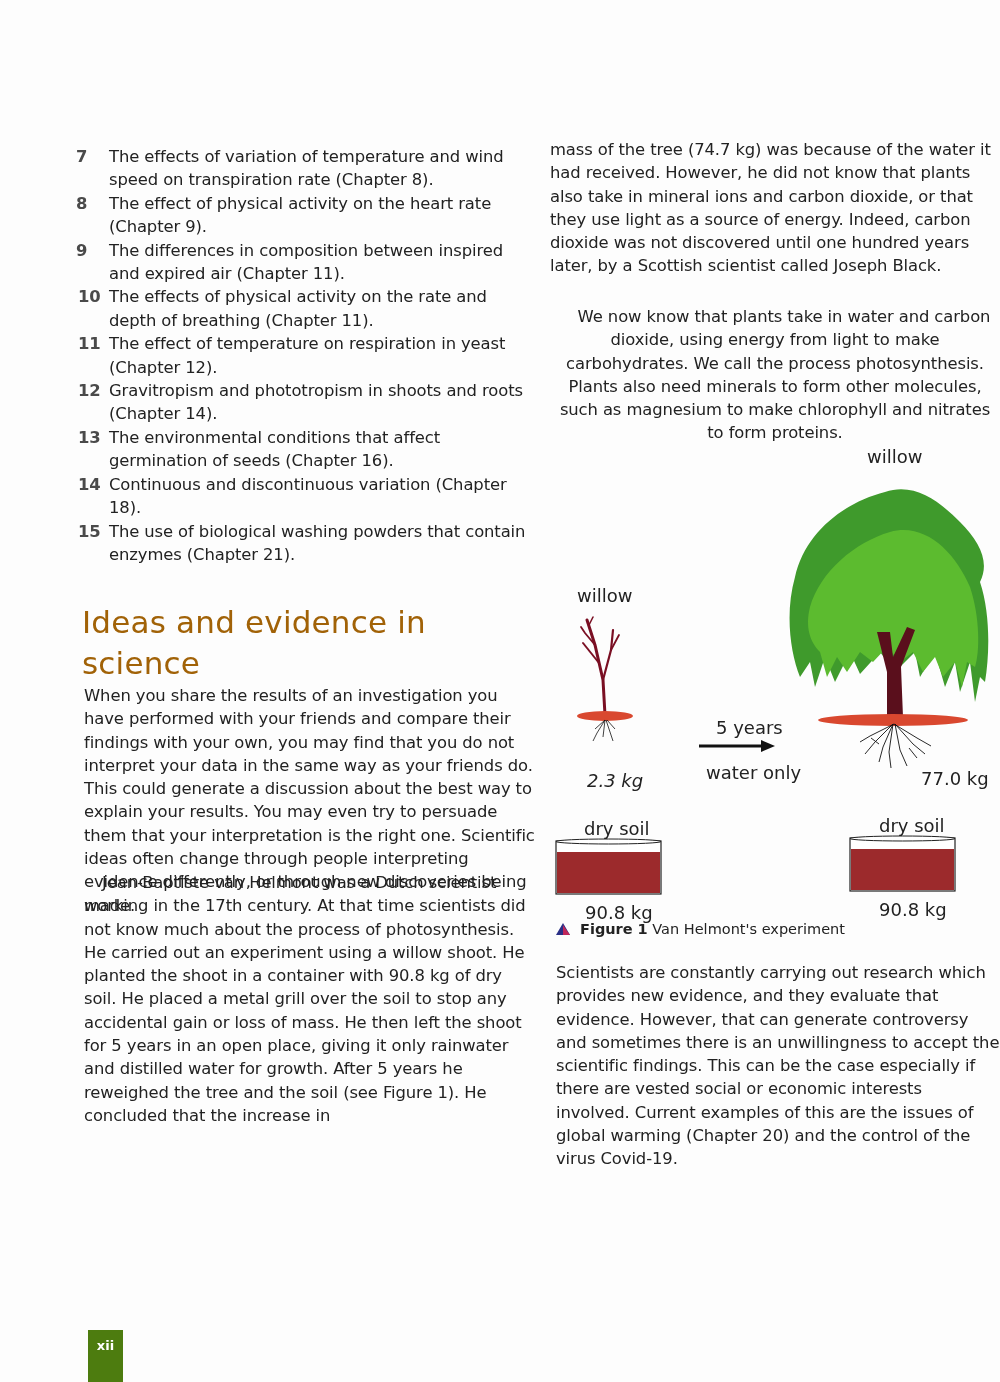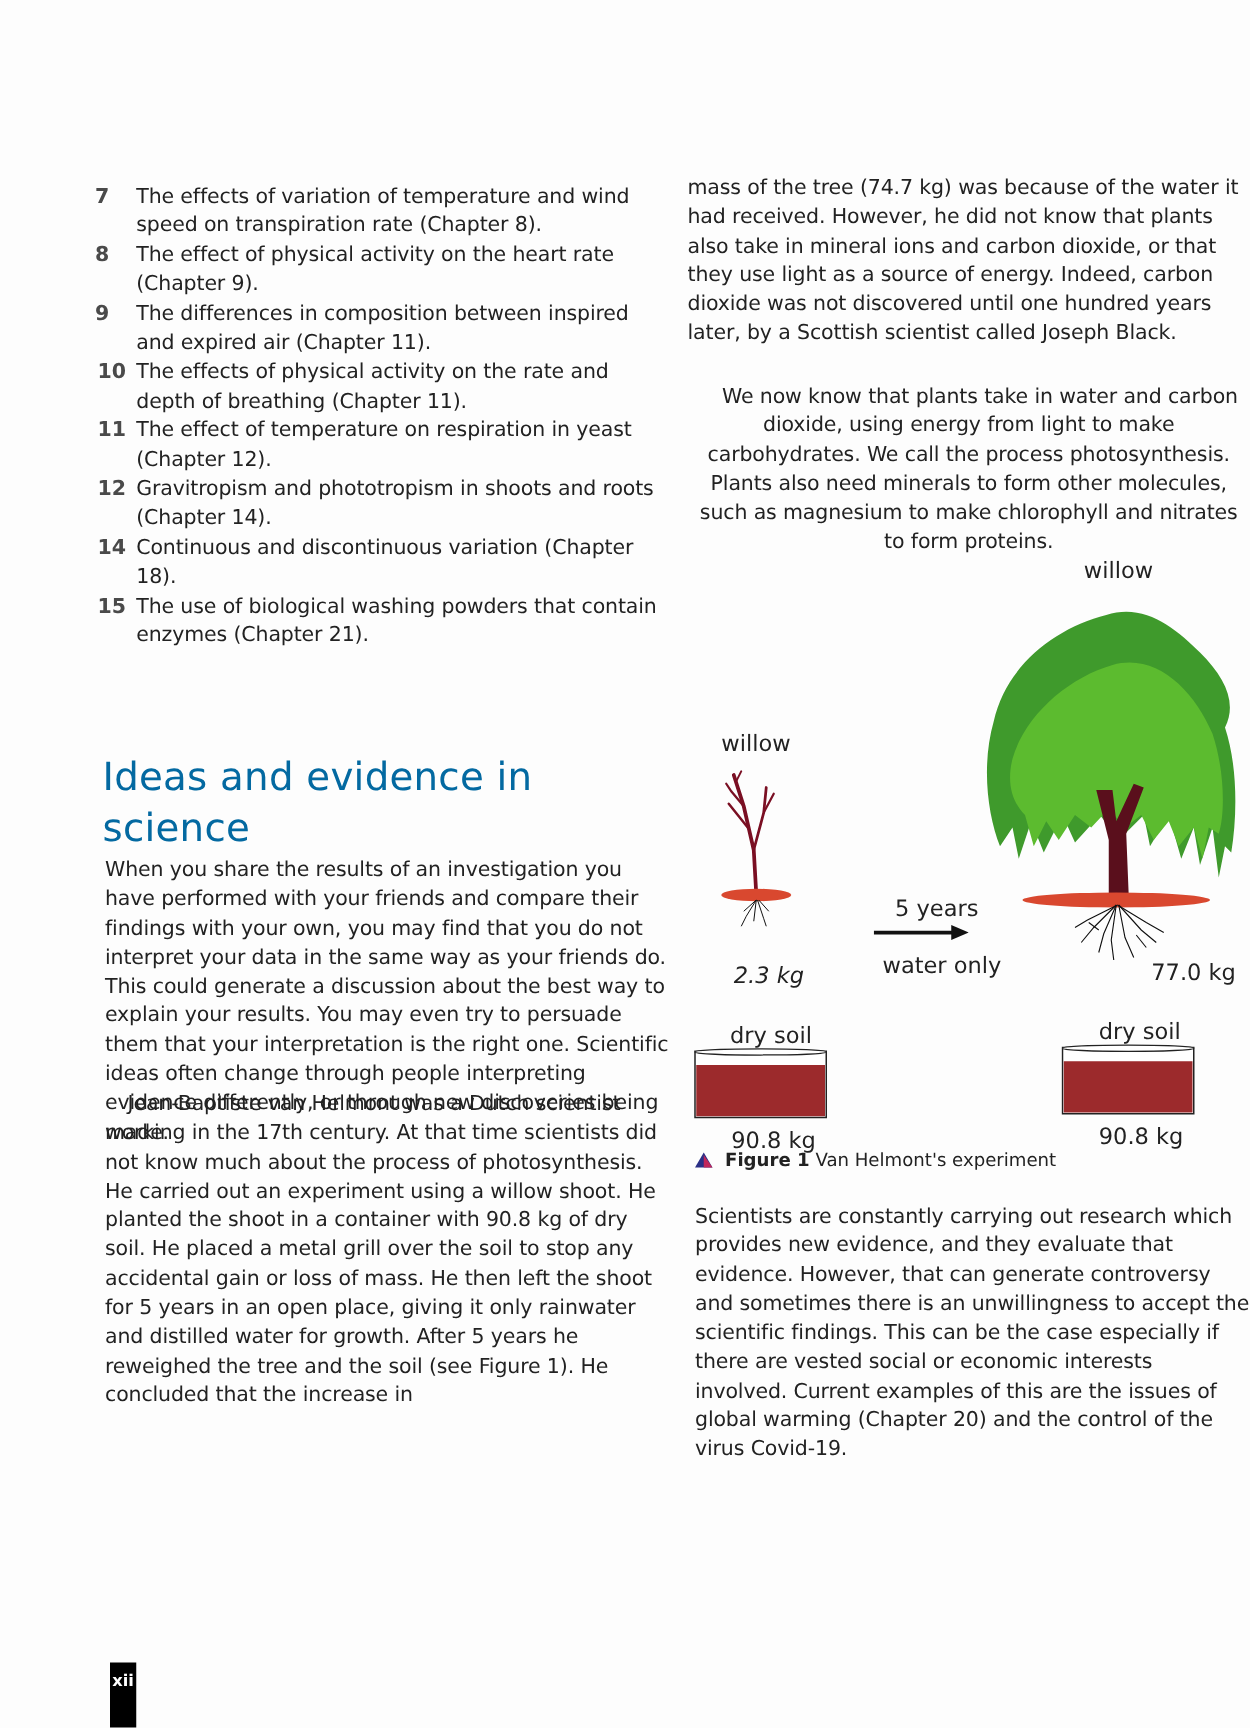--- a/index.html
+++ b/index.html
@@ -75,6 +75,7 @@
     <li class="two"><span class="num">10</span><span>The effects of physical activity on the rate and depth of breathing (Chapter 11).</span></li>
     <li class="two"><span class="num">11</span><span>The effect of temperature on respiration in yeast (Chapter 12).</span></li>
     <li class="two"><span class="num">12</span><span>Gravitropism and phototropism in shoots and roots (Chapter 14).</span></li>
+    <li class="two"><span class="num">13</span><span>The environmental conditions that affect germination of seeds (Chapter 16).</span></li>
     <li class="two"><span class="num">14</span><span>Continuous and discontinuous variation (Chapter 18).</span></li>
     <li class="two"><span class="num">15</span><span>The use of biological washing powders that contain enzymes (Chapter 21).</span></li>
   </ol>

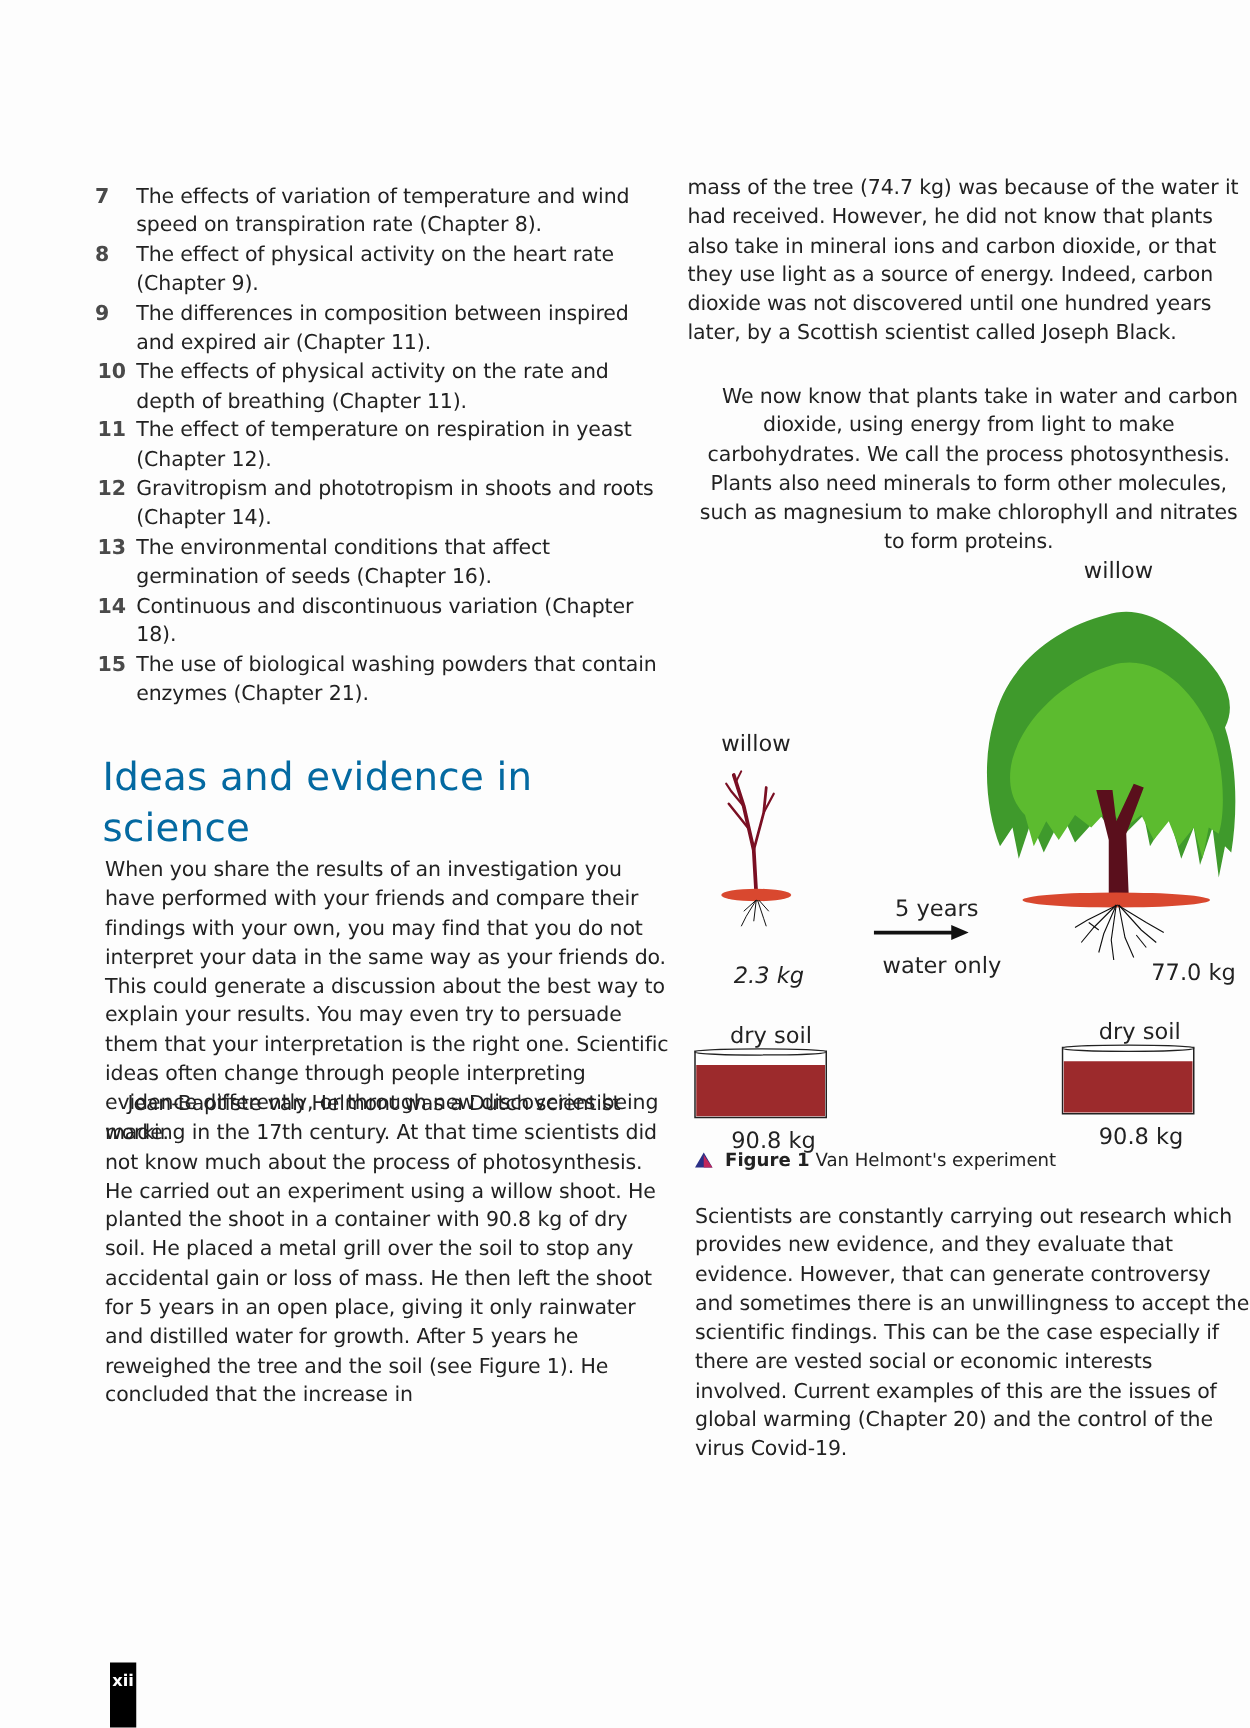--- a/index.html
+++ b/index.html
@@ -20,7 +20,7 @@
     
     .heading {
       position: absolute; left: 82px; top: 602px; width: 450px;
-      font-size: 31px; line-height: 41px; font-weight: normal; color: #0369a1; margin: 0;
+      font-size: 31px; line-height: 41px; font-weight: normal; color: #a16207; margin: 0;
       letter-spacing: 0.2px;
     }
 

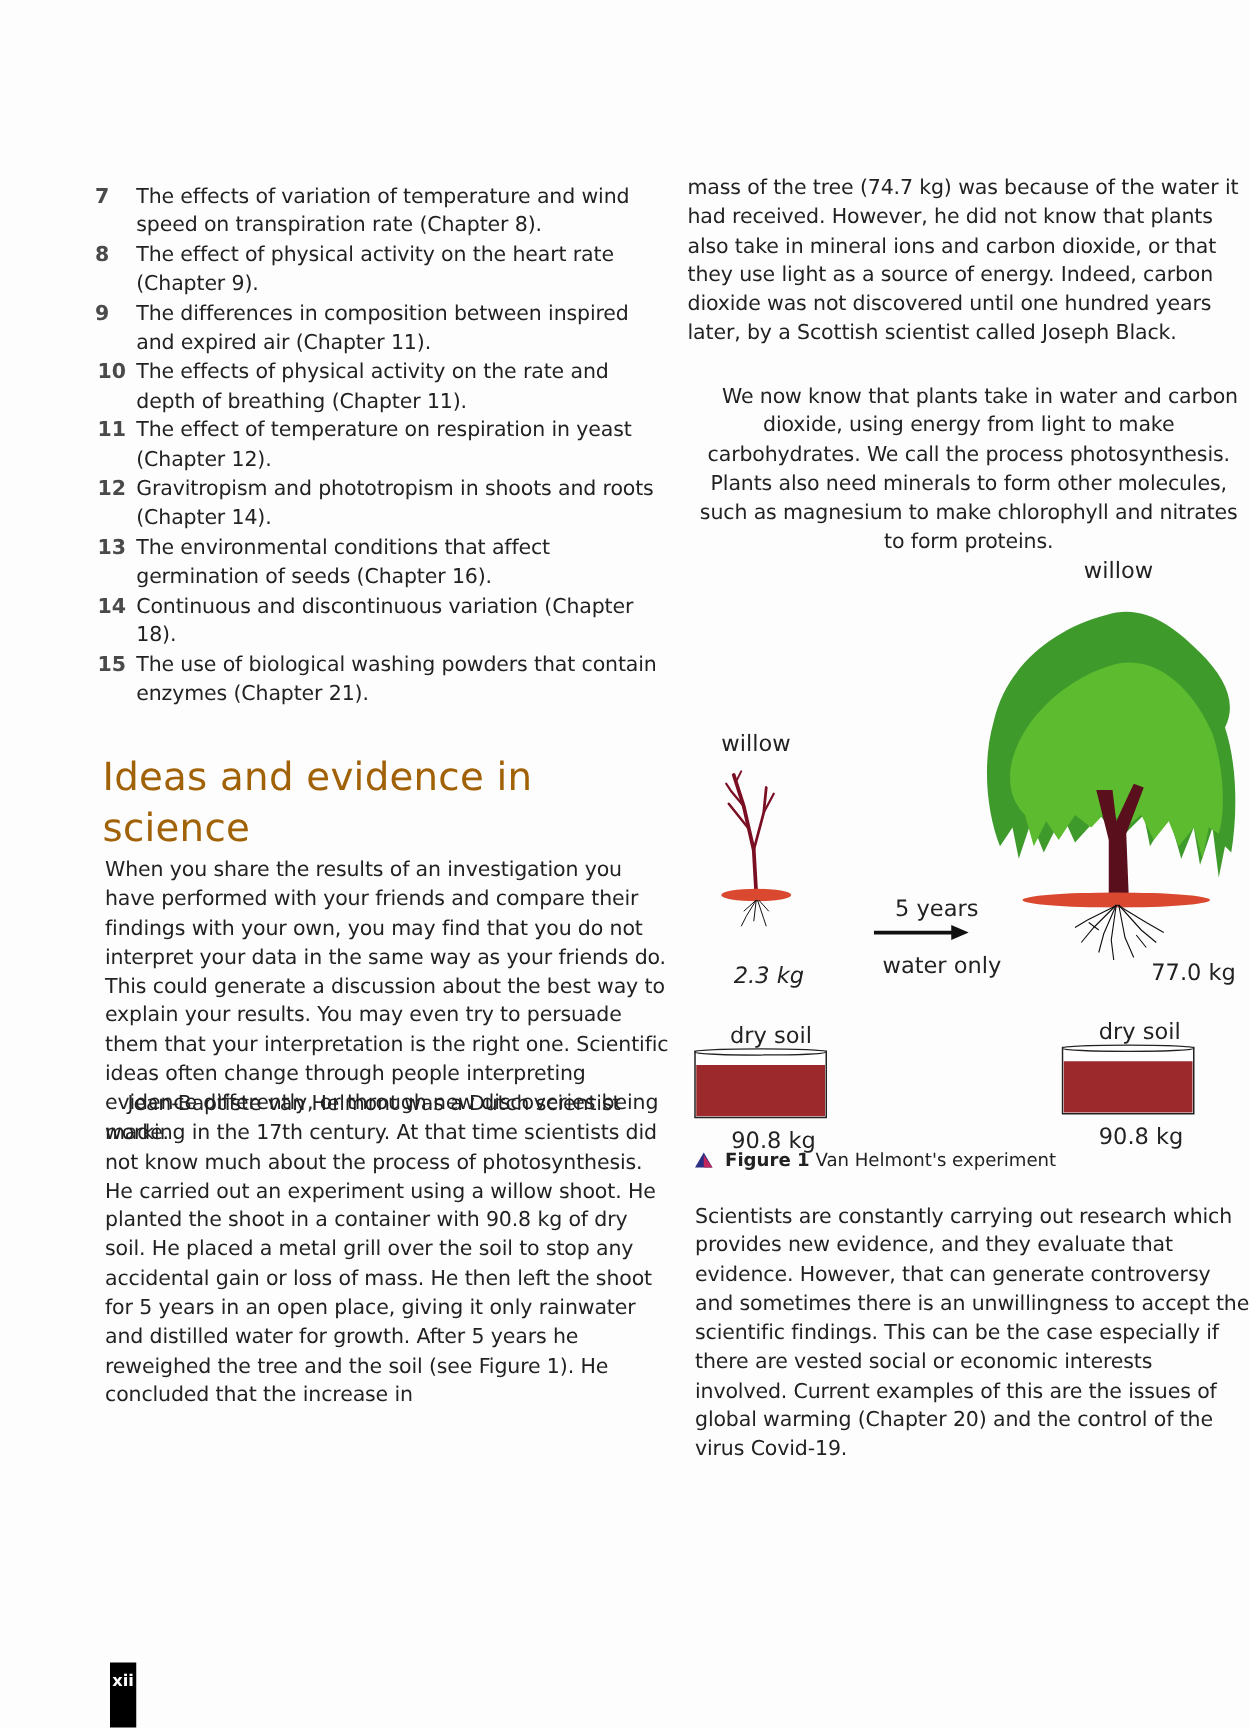--- a/index.html
+++ b/index.html
@@ -60,7 +60,7 @@
     .caption b { font-weight: bold; }
 
     
-    .folio { position: absolute; left: 88px; top: 1330px; width: 21px; height: 52px; background: #000000; }
+    .folio { position: absolute; left: 88px; top: 1330px; width: 35px; height: 52px; background: #4d7c0f; }
     .folio span { display: block; color: #fff; font-weight: bold; font-size: 13px; text-align: center; padding-top: 8px; }
   </style>
 </head>

